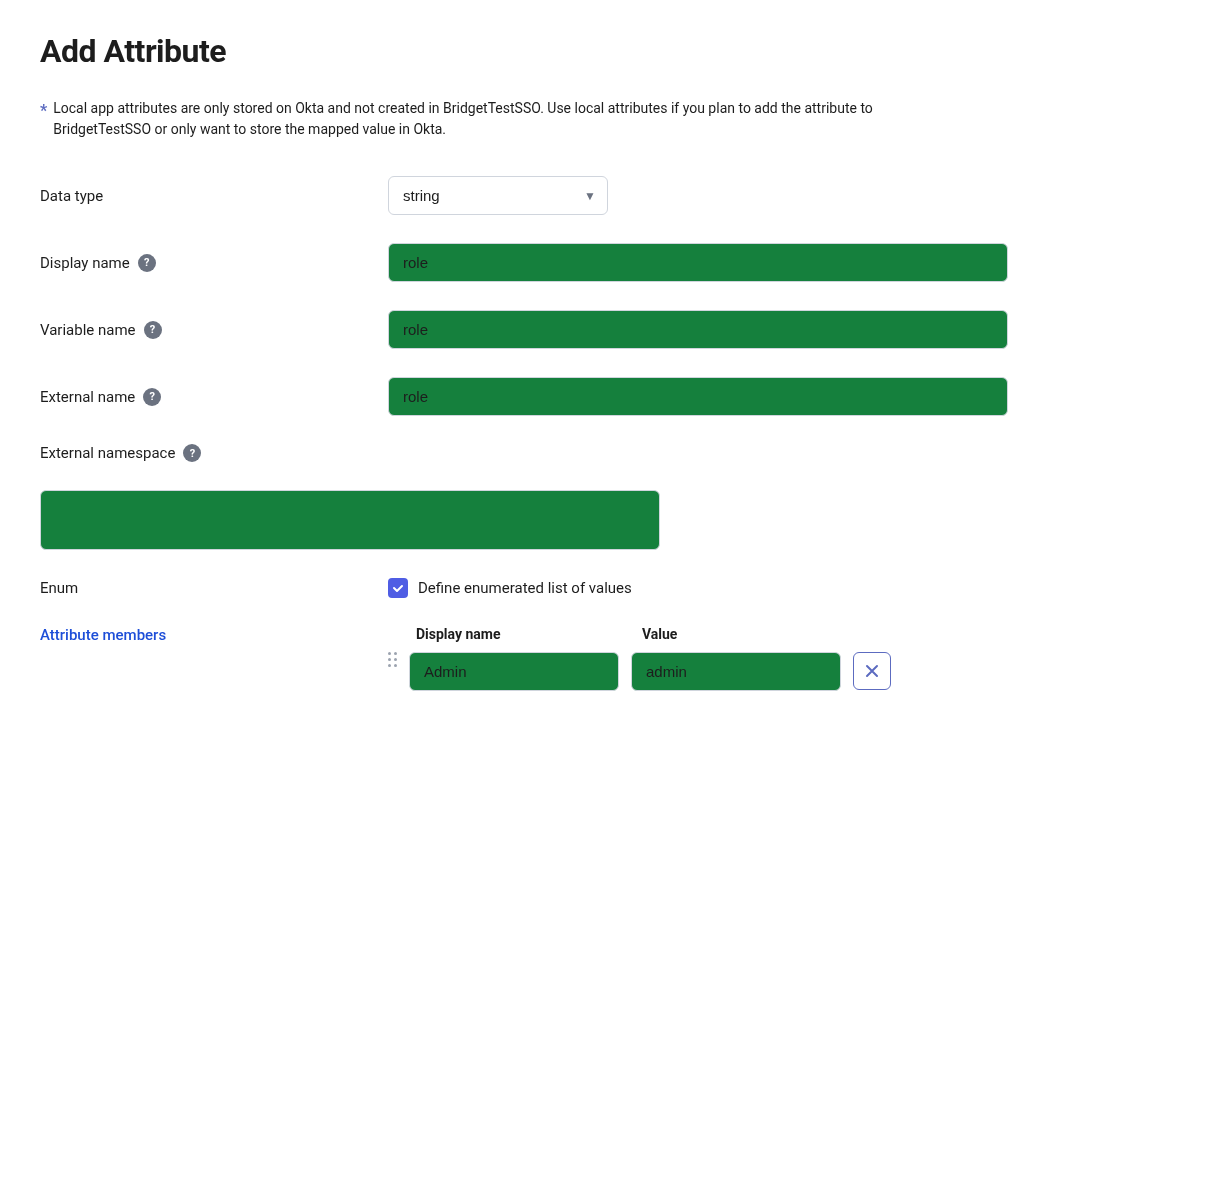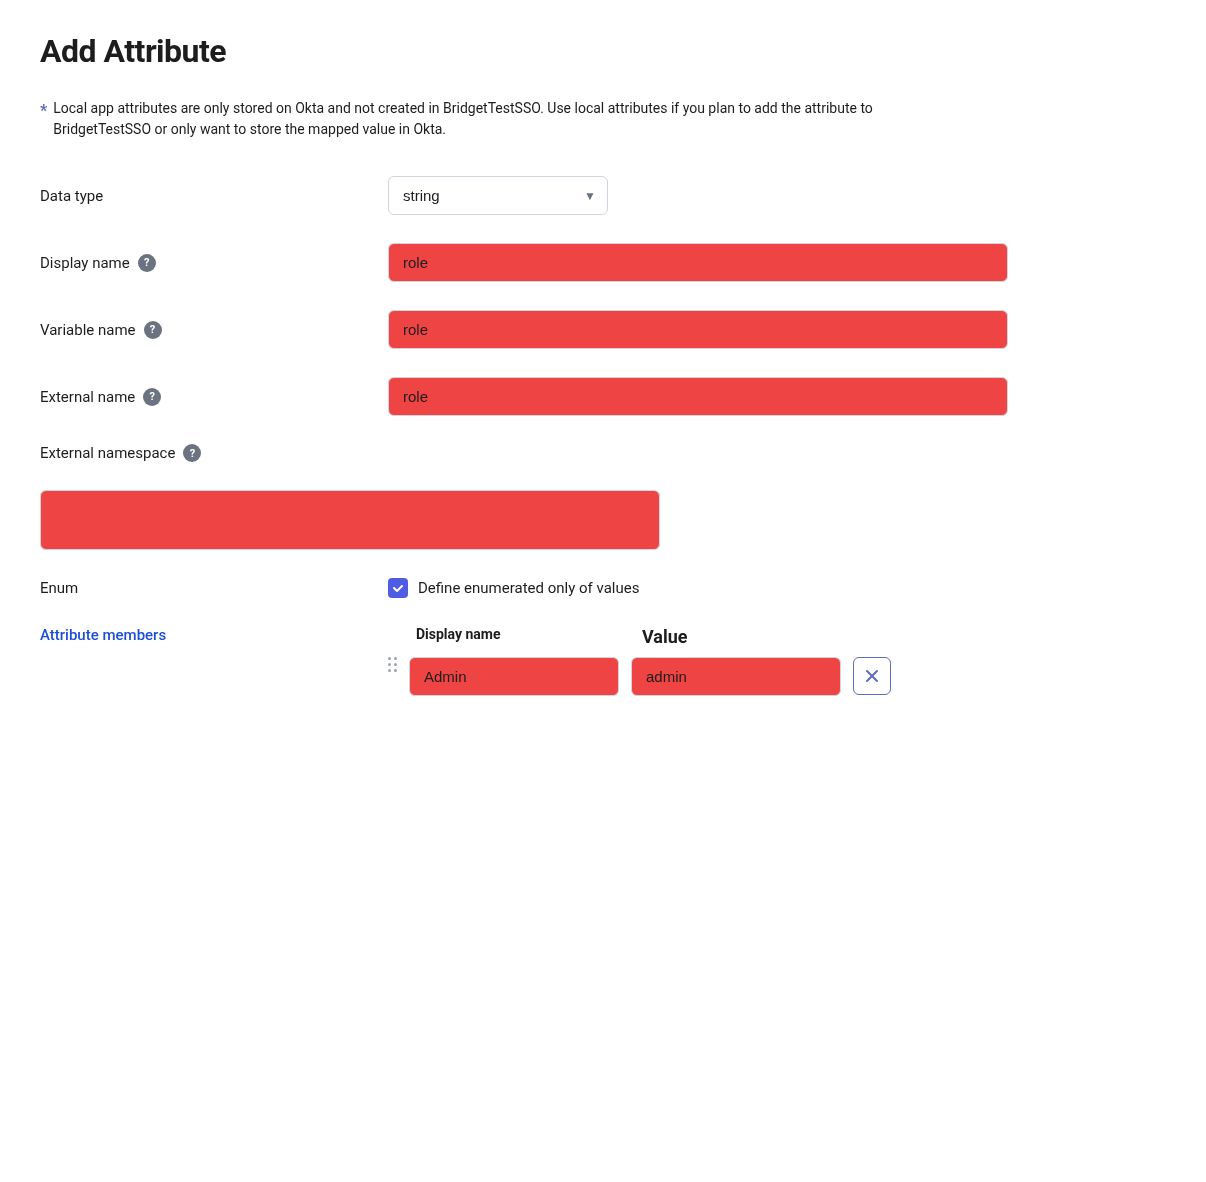--- a/index.html
+++ b/index.html
@@ -123,7 +123,7 @@
       border-radius: 6px;
       font-size: 15px;
       color: #1d1d1d;
-      background: #ef4444;
+      background: #15803d;
       outline: none;
     }
 

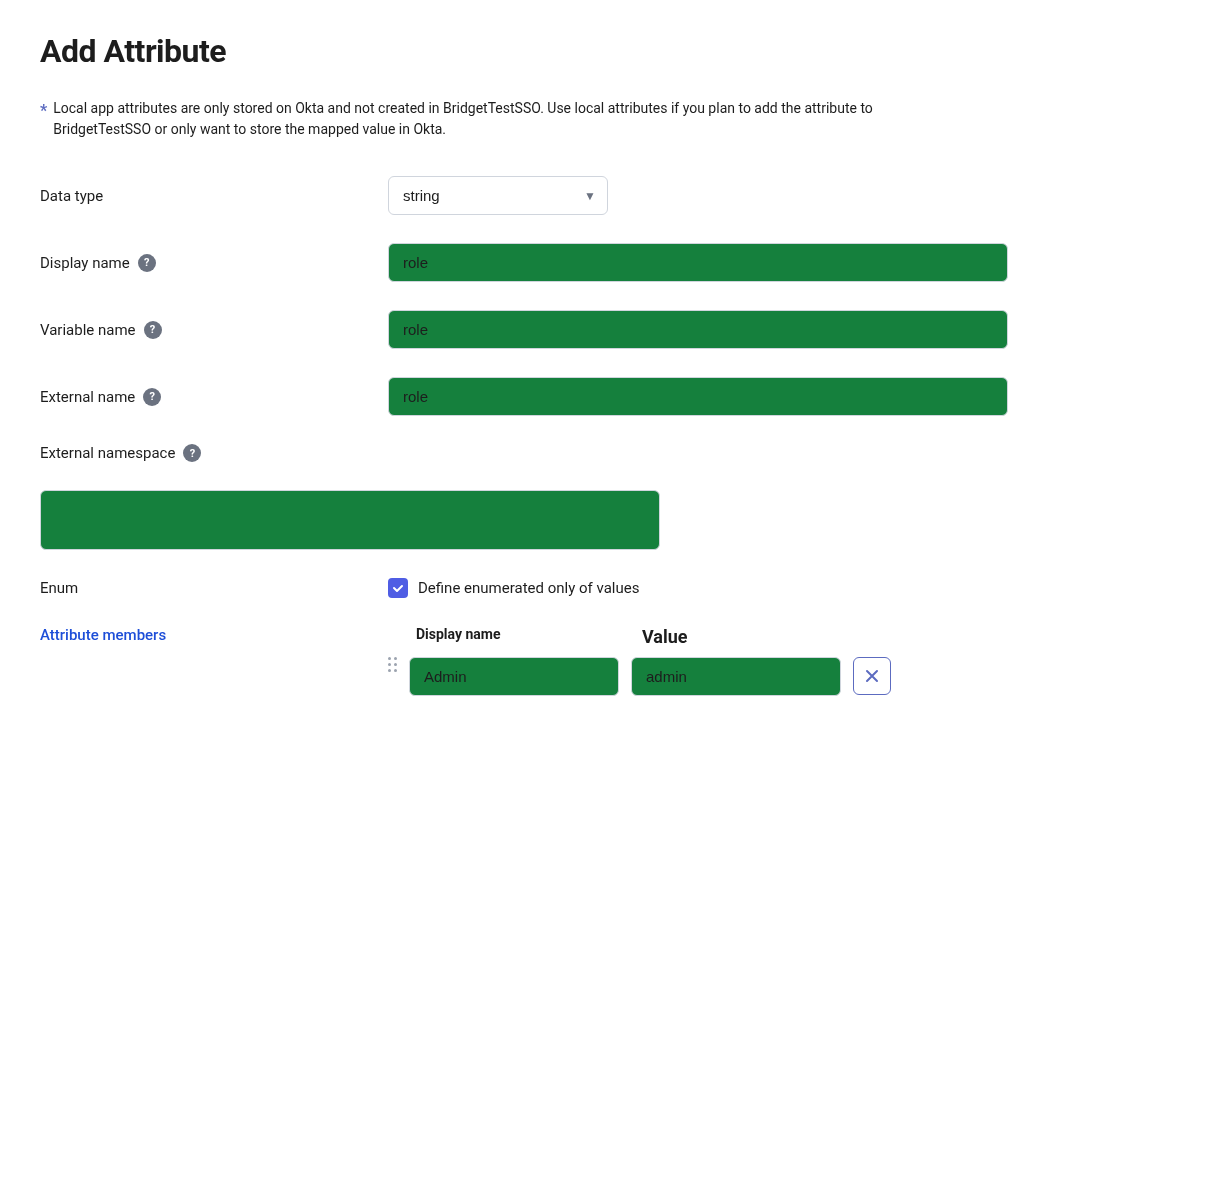--- a/index.html
+++ b/index.html
@@ -320,7 +320,7 @@
           <path d="M2 6l3 3 5-5" stroke="#fff" stroke-width="2" stroke-linecap="round" stroke-linejoin="round"></path>
         </svg>
       </div>
-      <span class="checkbox-label">Define enumerated only of values</span>
+      <span class="checkbox-label">Define enumerated list of values</span>
     </label>
   </div>
 </div>

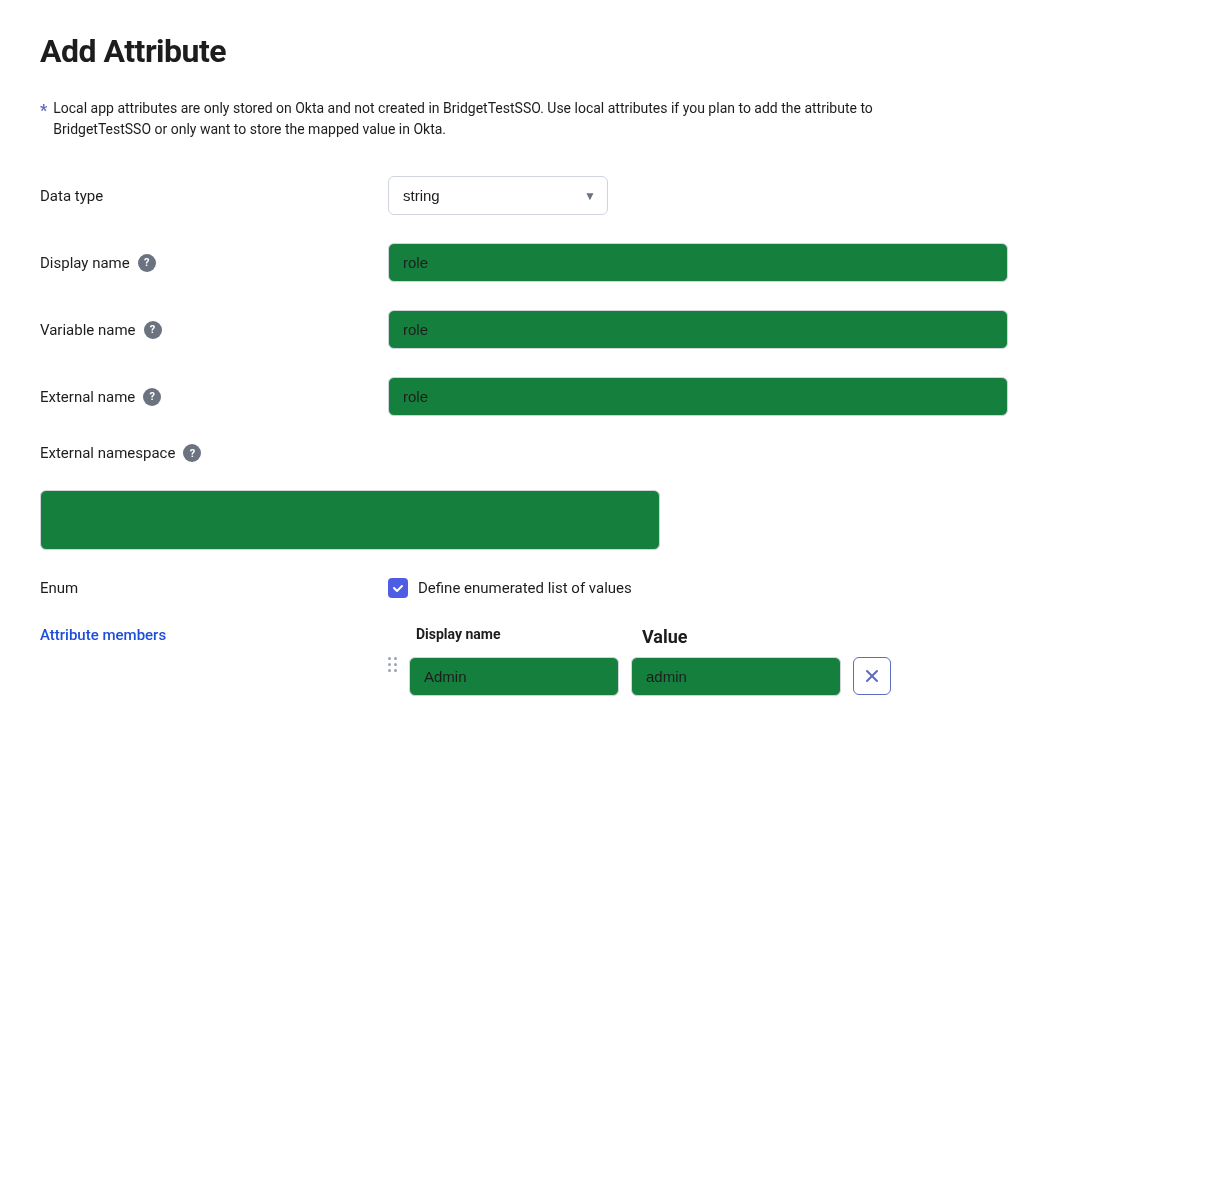--- a/index.html
+++ b/index.html
@@ -191,7 +191,7 @@
     }
 
     .col-header-value {
-      font-size: 18px;
+      font-size: 14px;
       font-weight: 700;
       color: #1d1d1d;
     }

